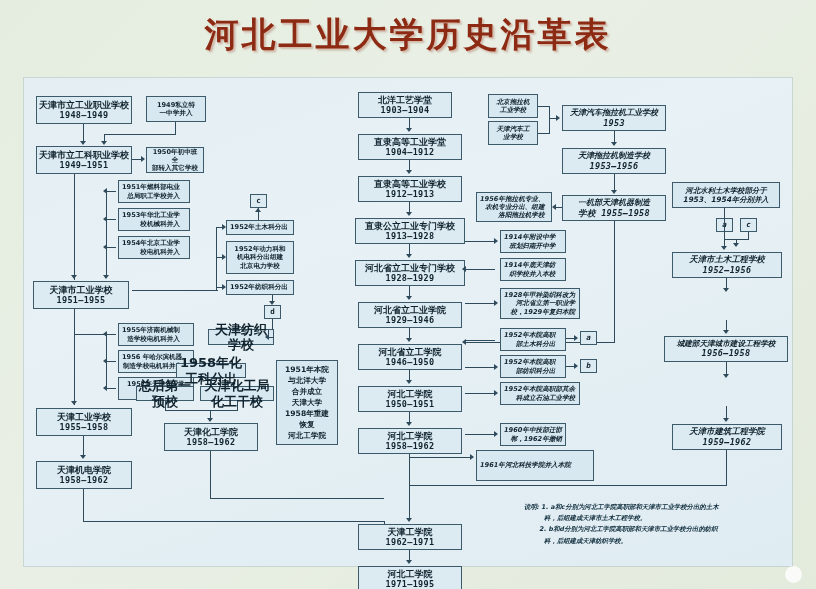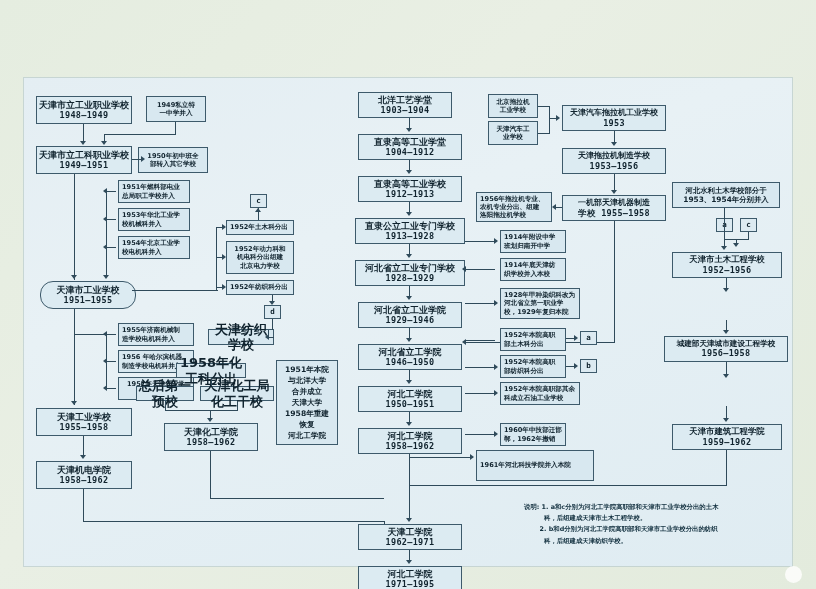--- a/index.html
+++ b/index.html
@@ -76,6 +76,7 @@
 
 <div id="root">
 
+  <div class="title">河北工业大学历史沿革表</div>
 
   <div class="canvas">
 

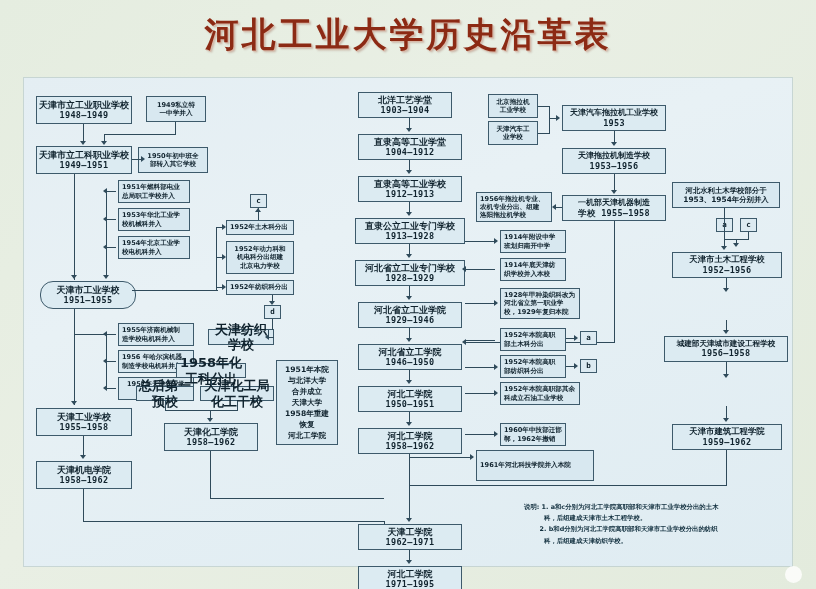--- a/index.html
+++ b/index.html
@@ -335,7 +335,7 @@
 
   </div>
 
-  <div class="canvas" style="background:transparent;box-shadow:none;">
+  <div class="canvas" style="background:transparent;box-shadow:none;font-style:italic;">
 
     <div class="box note ctr" style="left:464px;top:16px;width:50px;height:24px;white-space:pre-line;">
       <span>北京拖拉机

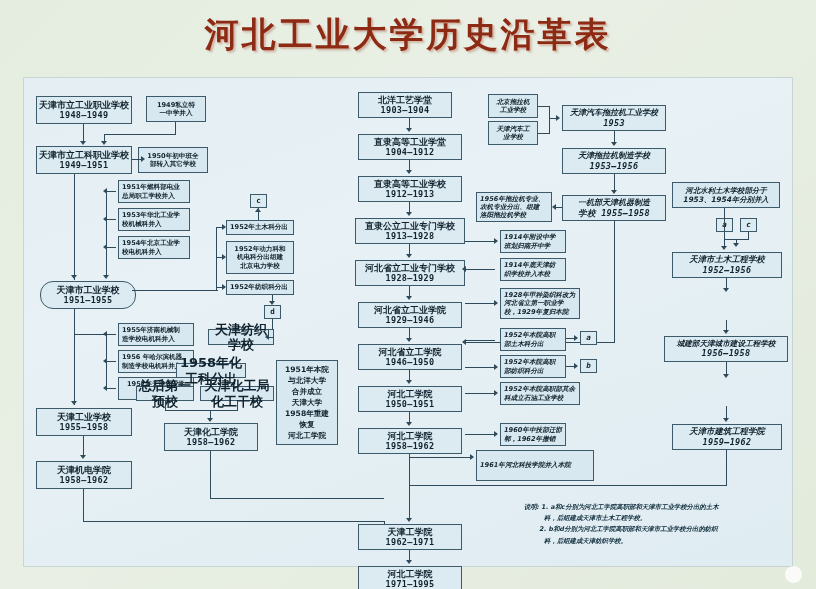--- a/index.html
+++ b/index.html
@@ -101,7 +101,7 @@
       <span class="ln">天津市立工科职业学校</span>
       <span class="ln yr">1949—1951</span>
     </div>
-    <div class="box note ctr" style="left:114px;top:69px;width:70px;height:26px;white-space:pre-line;">
+    <div class="box note ctr" style="left:122px;top:69px;width:58px;height:26px;white-space:pre-line;">
       <span>1950年初中班全
 部转入其它学校</span>
     </div>

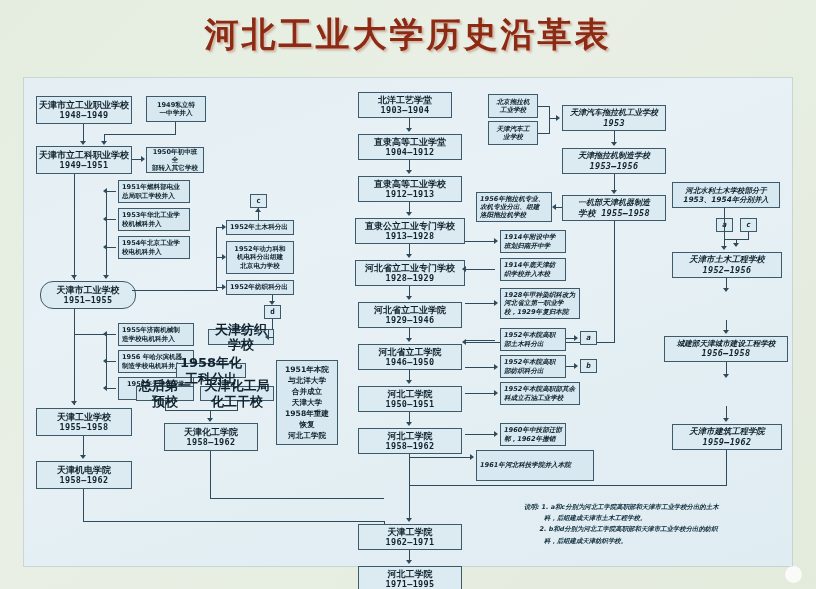--- a/index.html
+++ b/index.html
@@ -40,7 +40,7 @@
   .box .ln{display:block;white-space:nowrap;}
   .main{font-size:9px;background:#dcebf2;}
   .main .yr{font-family:"DejaVu Sans Mono","Liberation Mono",monospace;font-size:8.5px;font-weight:bold;letter-spacing:.3px;}
-  .note{font-size:6.6px;font-weight:bold;background:#d8e8f0;text-align:left;align-items:flex-start;padding:2px 3px;line-height:1.25;}
+  .note{font-size:6.6px;font-weight:bold;background:#d8e8f0;text-align:right;align-items:flex-start;padding:2px 3px;line-height:1.25;}
   .note.ctr{text-align:center;align-items:center;}
   .tag{font-size:7.5px;font-weight:bold;background:#dceaf1;font-family:"DejaVu Sans Mono","Liberation Mono",monospace;}
   .small{font-size:13px;font-weight:bold;background:#d8e8f0;}

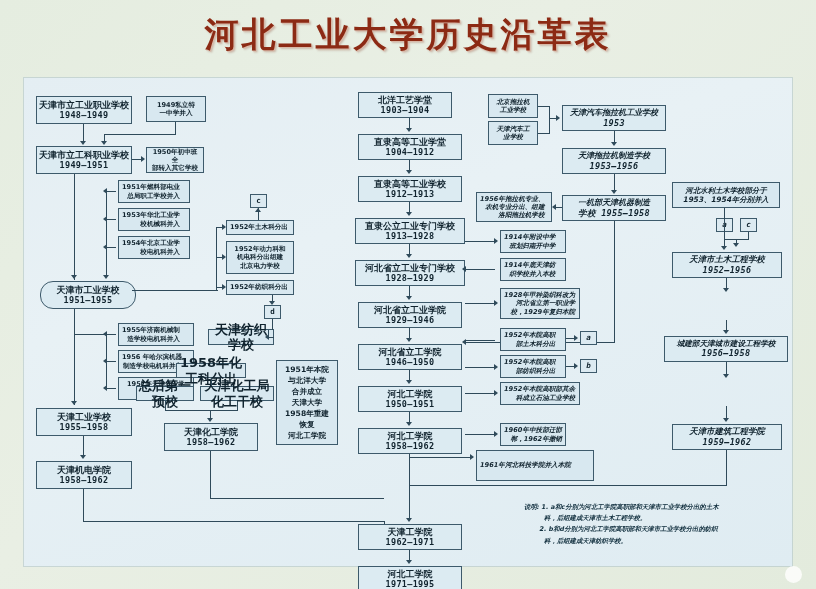--- a/index.html
+++ b/index.html
@@ -133,7 +133,7 @@
     <div class="ln-v" style="left:50px;top:96px;height:106px;"></div>
     <div class="arw d" style="left:47px;top:197px;"></div>
 
-    <div class="box main" style="left:16px;top:203px;width:96px;height:28px;border-radius:13px;">
+    <div class="box main" style="left:9px;top:203px;width:96px;height:28px;">
       <span class="ln">天津市工业学校</span>
       <span class="ln yr">1951—1955</span>
     </div>

